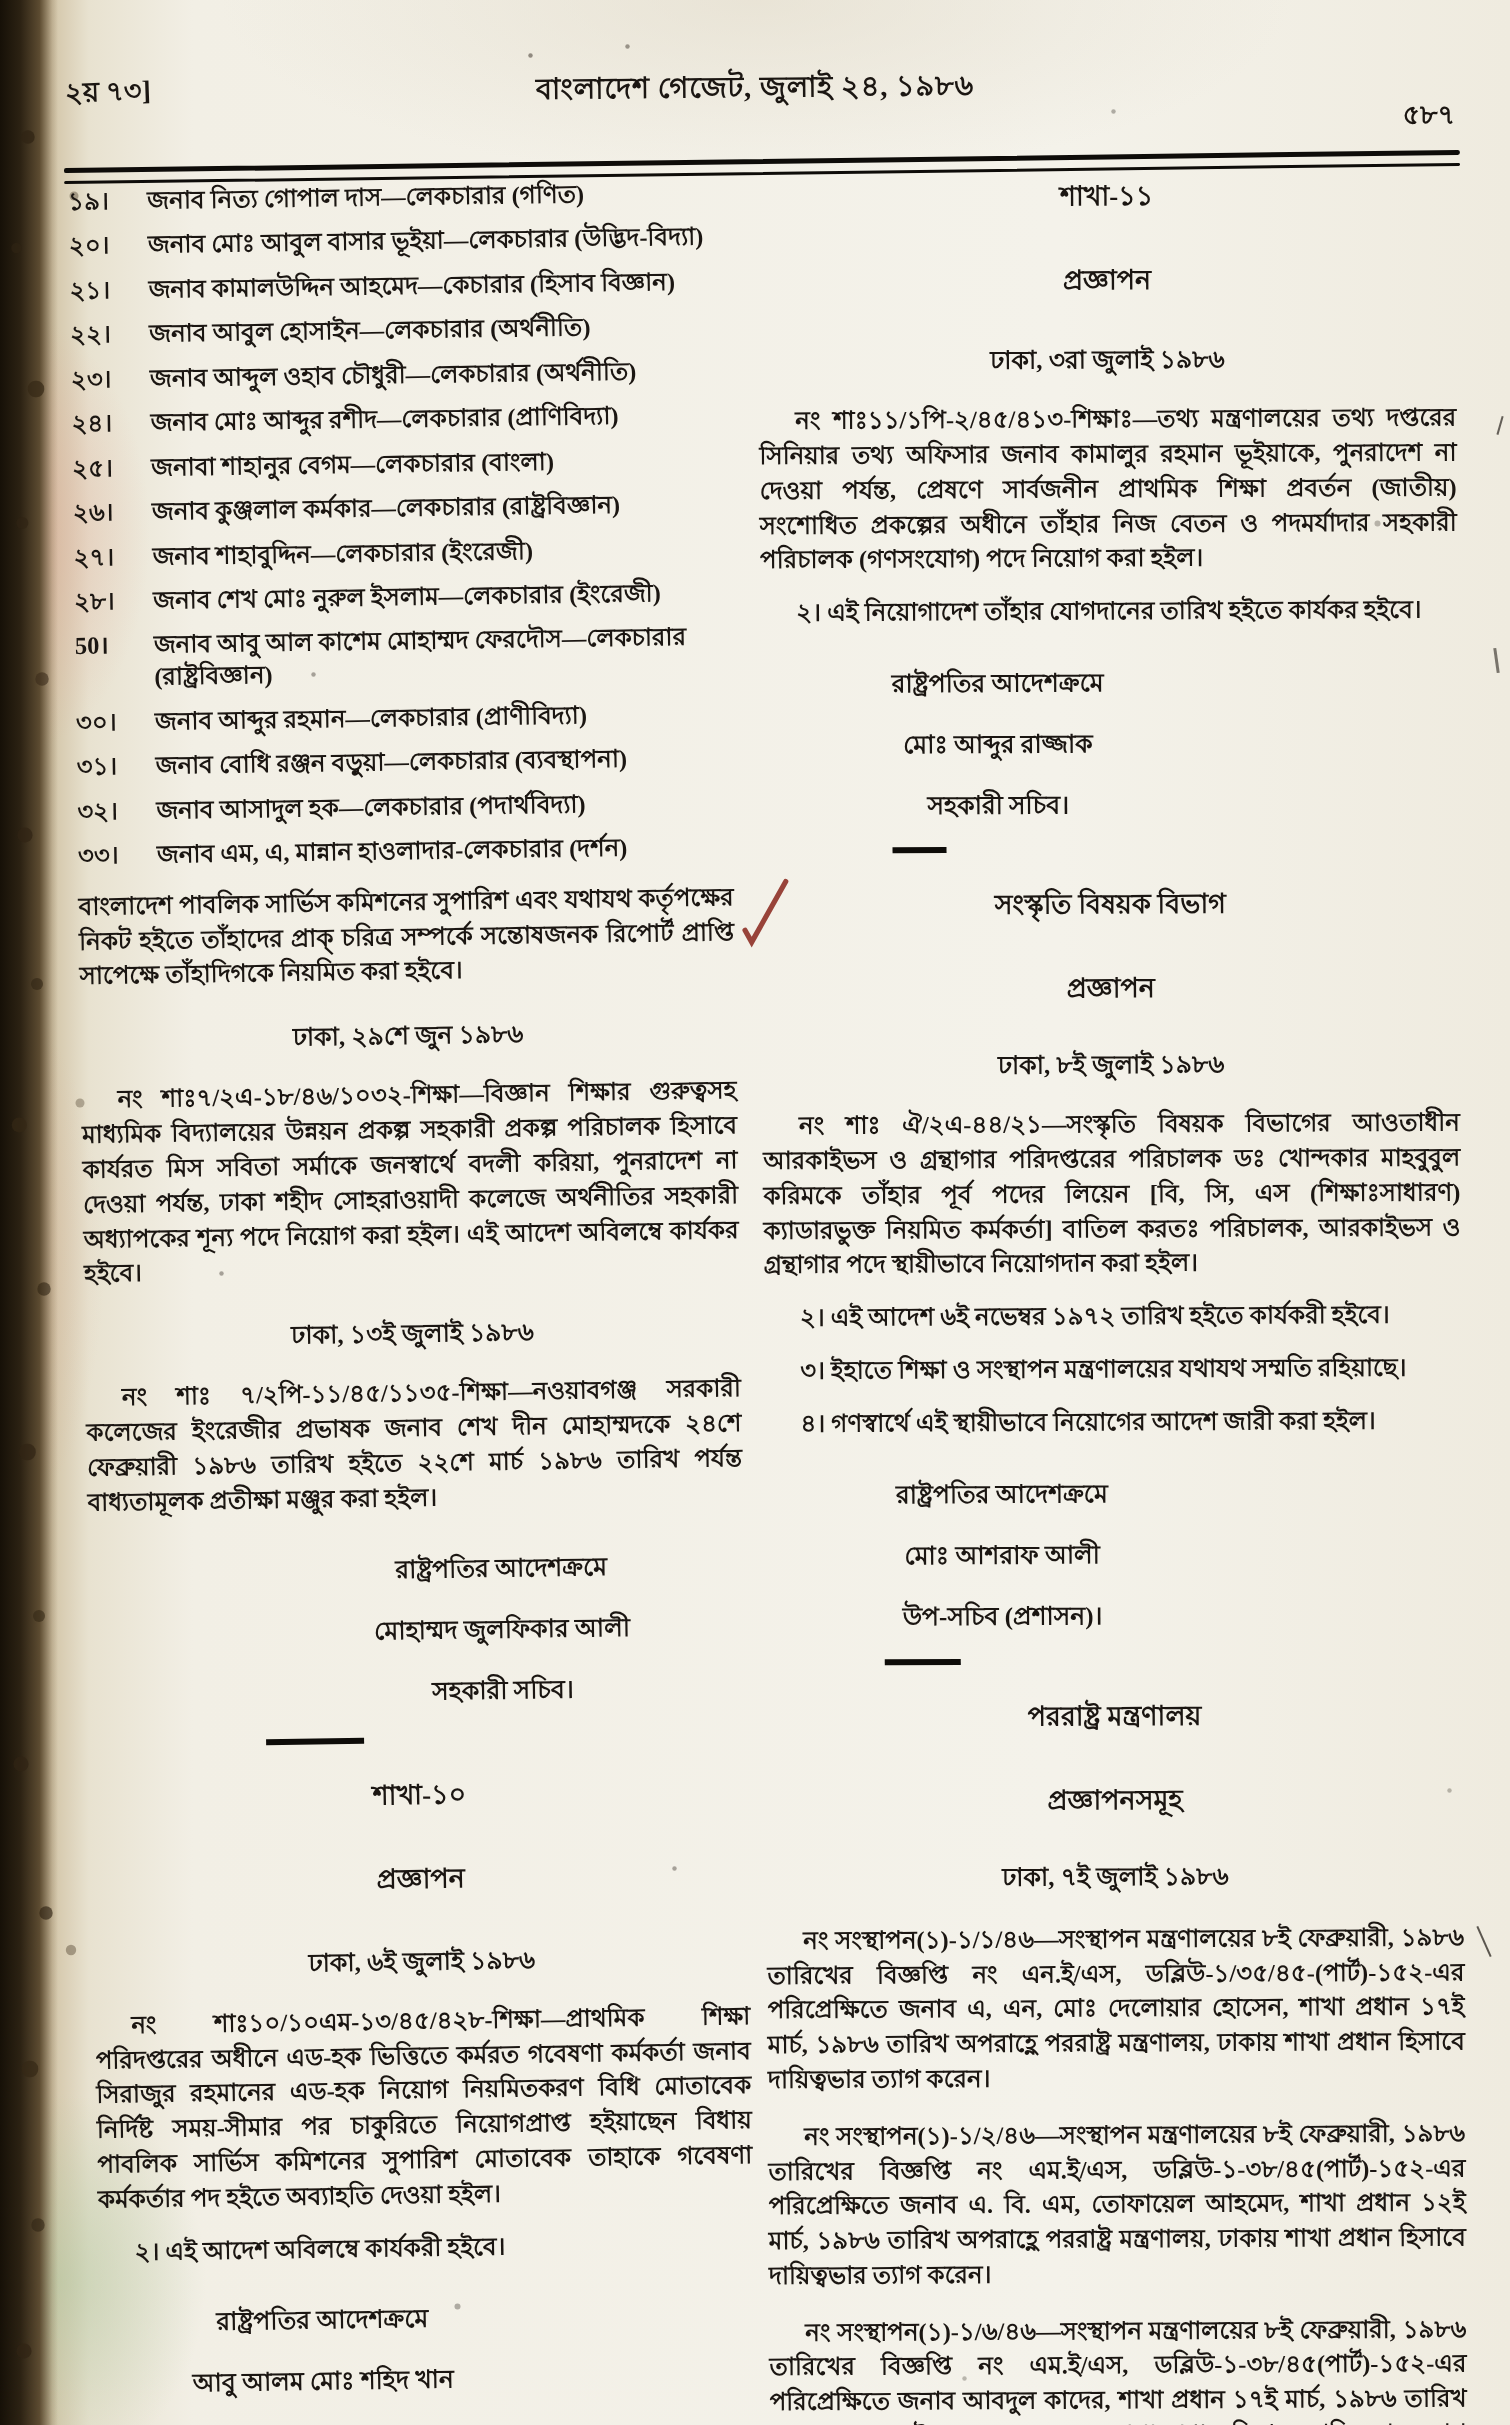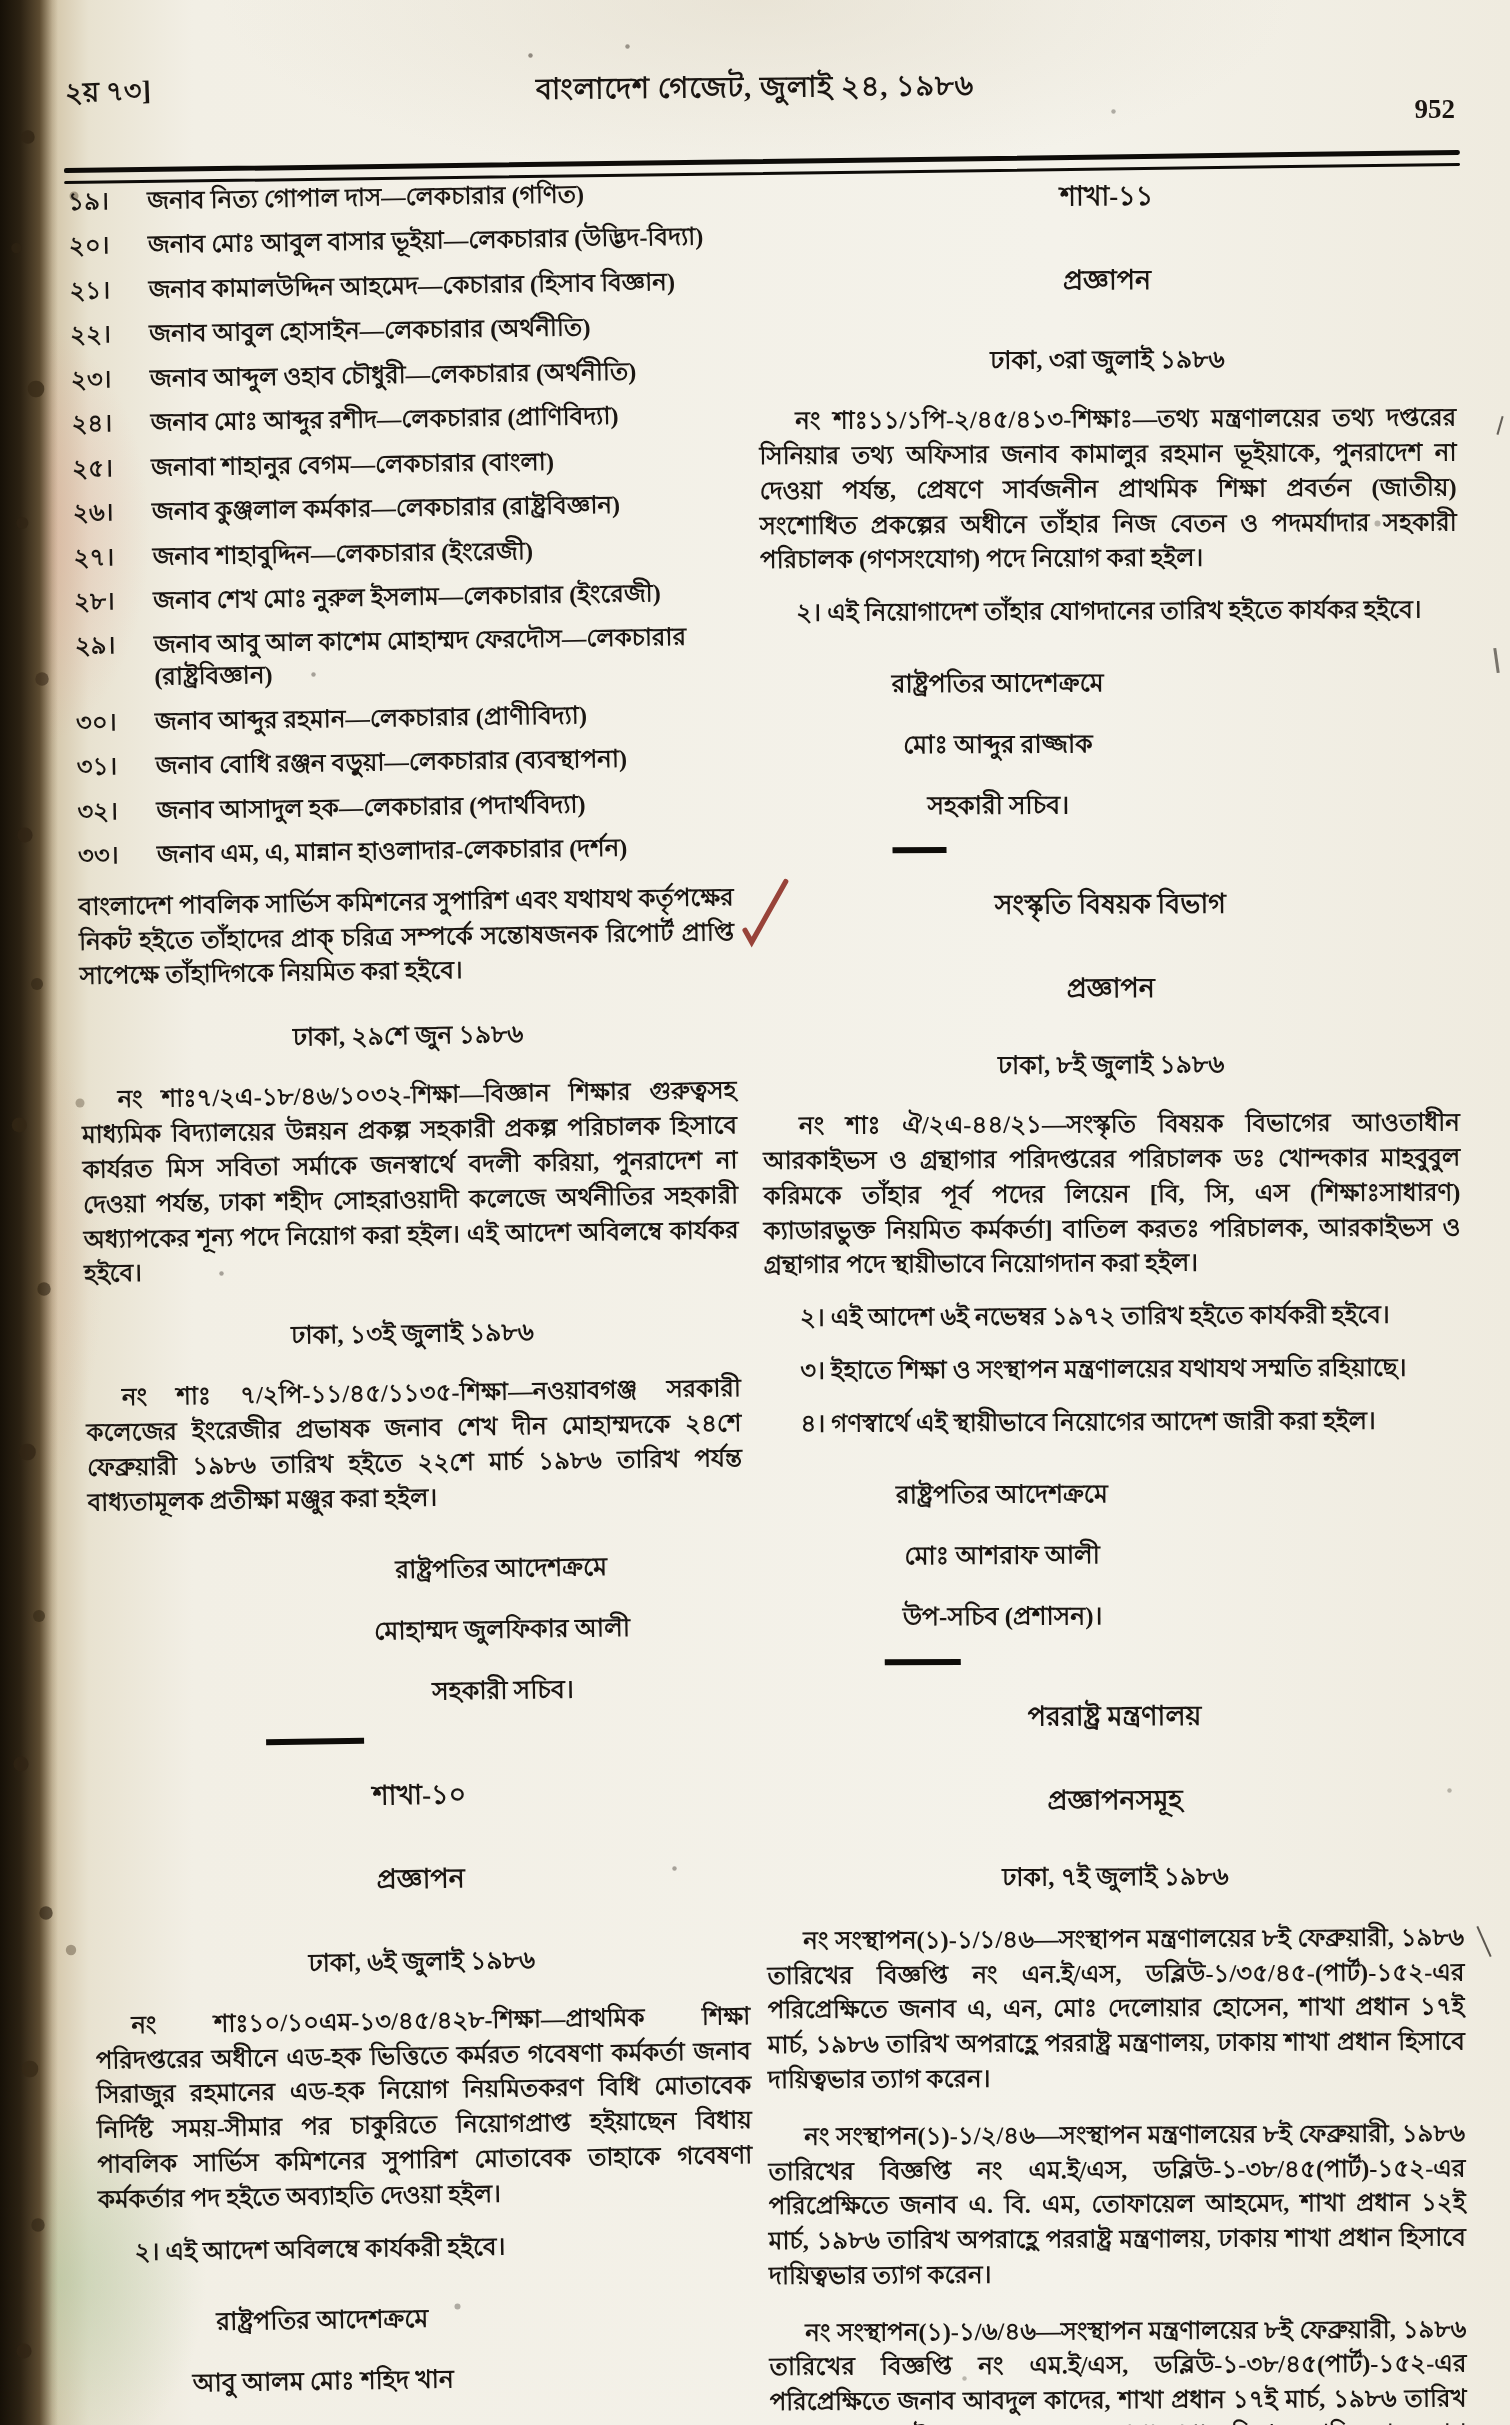--- a/index.html
+++ b/index.html
@@ -99,7 +99,7 @@
 
   <div class="vol">২য় ৭৩]</div>
   <div class="masthead">বাংলাদেশ গেজেট, জুলাই ২৪, ১৯৮৬</div>
-  <div class="pageno">952</div>
+  <div class="pageno">৫৮৭</div>
   <div class="dbl-rule">
       <i></i>
       <i></i>

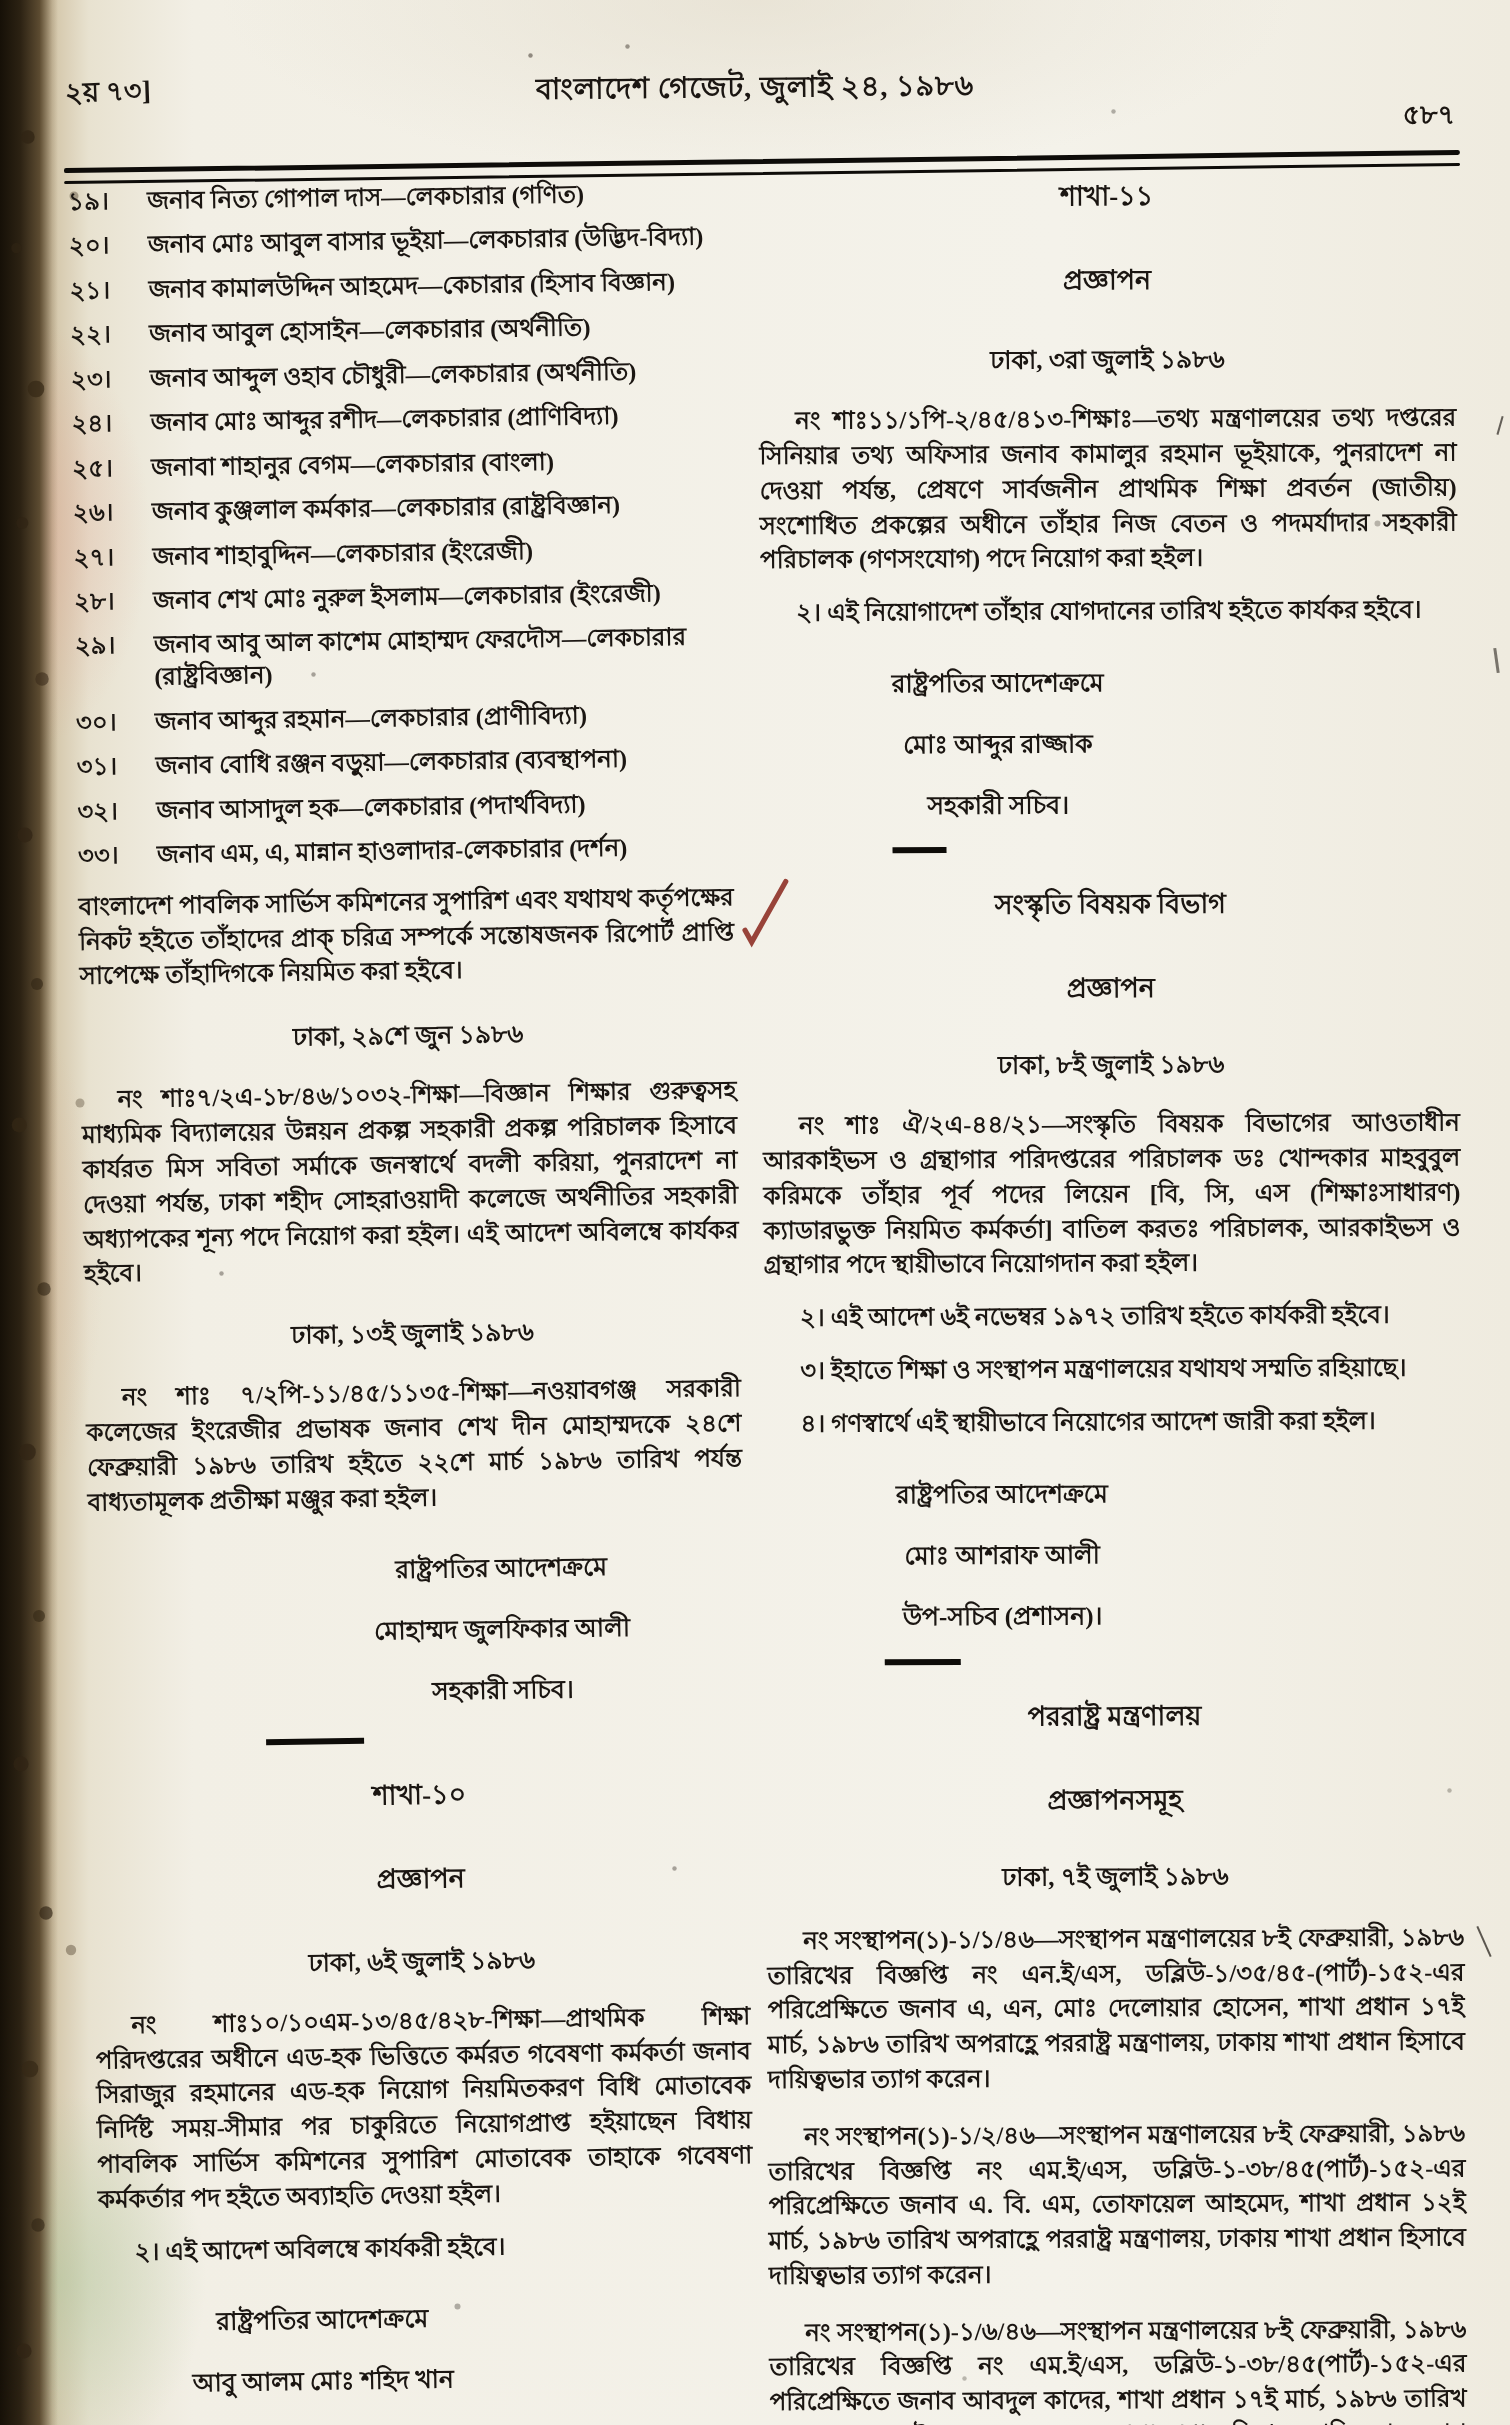--- a/index.html
+++ b/index.html
@@ -160,7 +160,7 @@
         </li>
 
         <li class="lect">
-          <span class="num">২৯।</span>
+          <span class="num">50।</span>
           <span class="txt">জনাব আবু আল কাশেম মোহাম্মদ ফেরদৌস—লেকচারার (রাষ্ট্রবিজ্ঞান)</span>
         </li>
 

